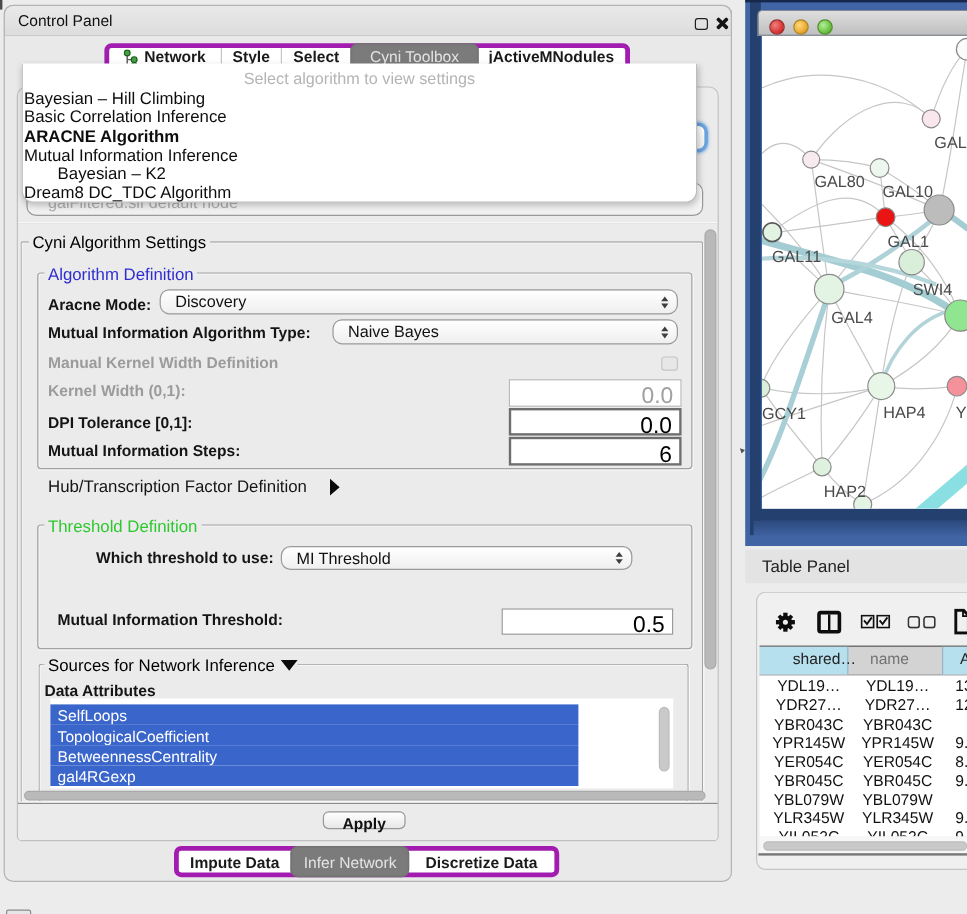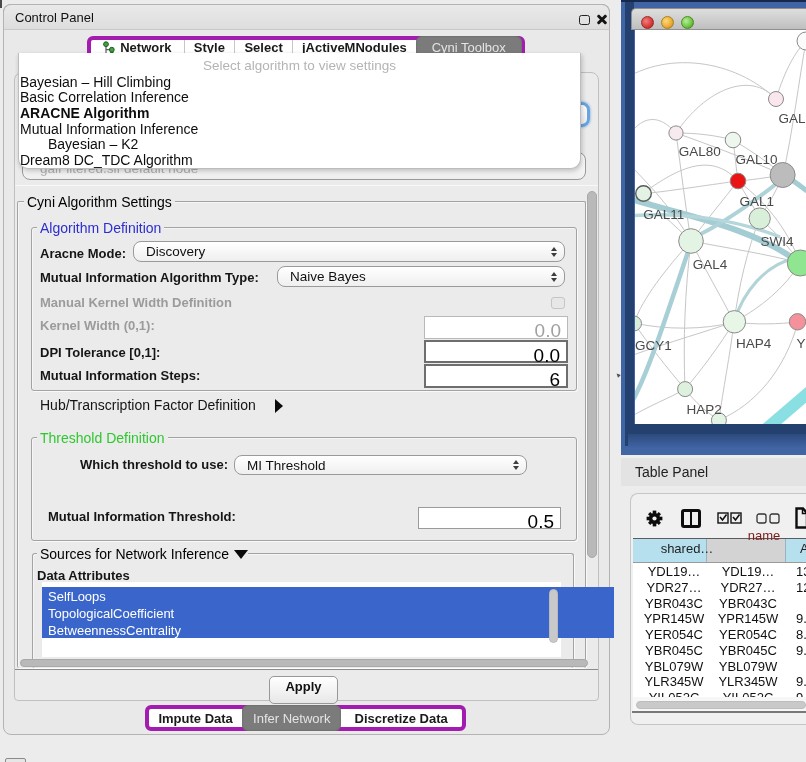--- a/index.html
+++ b/index.html
@@ -79,8 +79,8 @@
       Network</div>
     <div class="s" style="width:51px;">Style</div>
     <div class="s" style="width:59px;">Select</div>
+    <div class="s sel" style="width:108px;">Cyni Toolbox</div>
     <div class="s" style="width:125px;">jActiveMNodules</div>
-    <div class="s sel" style="width:108px;">Cyni Toolbox</div>
   </div>
 
   <div class="combo" style="left:460px; top:102px; width:130px; height:25px; border:3px solid #6ba3de; box-shadow:0 0 3px #6ba3de; border-radius:8px;"></div>

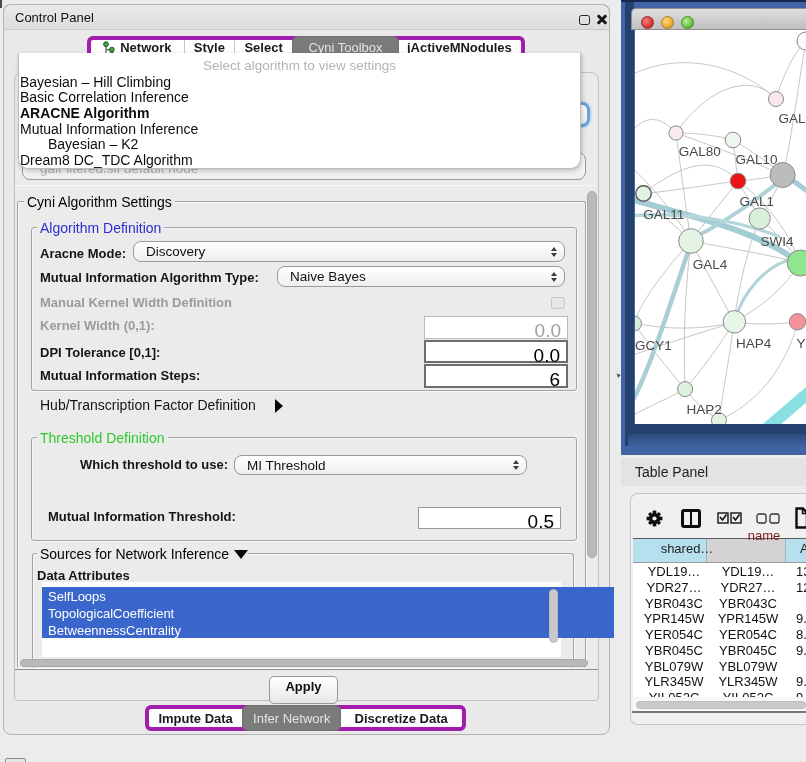--- a/index.html
+++ b/index.html
@@ -297,7 +297,7 @@
   <div class="abs" style="left:633px; top:539px; width:74px; height:23px; background:#b7e0ef; border-right:1px solid #98b4c0;"></div>
   <div class="abs" style="left:785px; top:539px; width:21px; height:23px; background:#b7e0ef; border-left:1px solid #98b4c0;"></div>
   <div class="abs" style="left:650px; top:541px; width:74px; text-align:center; font-size:13px; color:#222;">shared…</div>
-  <div class="abs" style="left:725px; top:528px; width:78px; text-align:center; font-size:13px; color:#7f1d1d;">name</div>
+  <div class="abs" style="left:725px; top:541px; width:78px; text-align:left; font-size:13px; color:#737373;">name</div>
   <div class="abs" style="left:800px; top:541px; font-size:13px; color:#222;">Av</div>
 
   <div class="abs" id="tbody" style="left:633px; top:563px; width:173px; height:134px; background:#fff; font-size:13px; color:#111; overflow:hidden;">

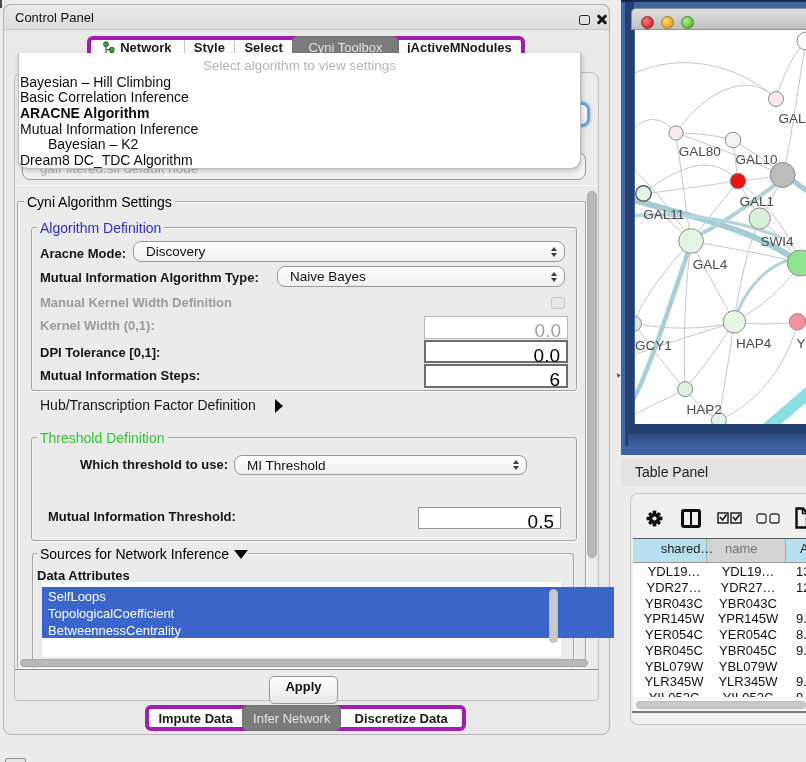--- a/index.html
+++ b/index.html
@@ -40,7 +40,7 @@
 #ddl .it { position:absolute; left:1px; font-size:14px; color:#0d0d0d; white-space:nowrap; }
 
 #attrlist { left:42px; top:582px; width:519px; height:75px; background:#fff; }
-#attrlist .row { position:absolute; left:0; width:572px; height:17px; background:#3a66cb; color:#fff; font-size:13px; padding:1.5px 0 0 6px; }
+#attrlist .row { position:absolute; left:0; width:440px; height:17px; background:#3a66cb; color:#fff; font-size:13px; padding:1.5px 0 0 6px; }
 
 .sbthumb { position:absolute; background:#b9b9b9; border:1px solid #a9a9a9; border-radius:5px; }
 

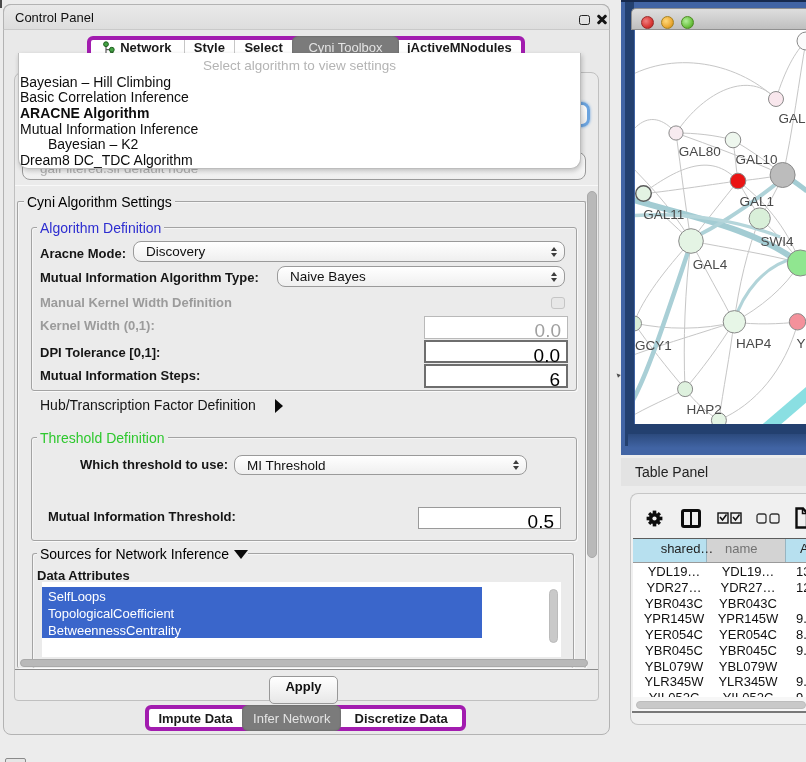--- a/index.html
+++ b/index.html
@@ -129,6 +129,7 @@
     <div class="row" style="top:5px;">SelfLoops</div>
     <div class="row" style="top:22px;">TopologicalCoefficient</div>
     <div class="row" style="top:39px;">BetweennessCentrality</div>
+    <div class="row" style="top:56px;">gal4RGexp</div>
     <div class="sbthumb" style="left:507px; top:7px; width:9px; height:54px; background:#c9c9c9; border-color:#bbb;"></div>
   </div>
 

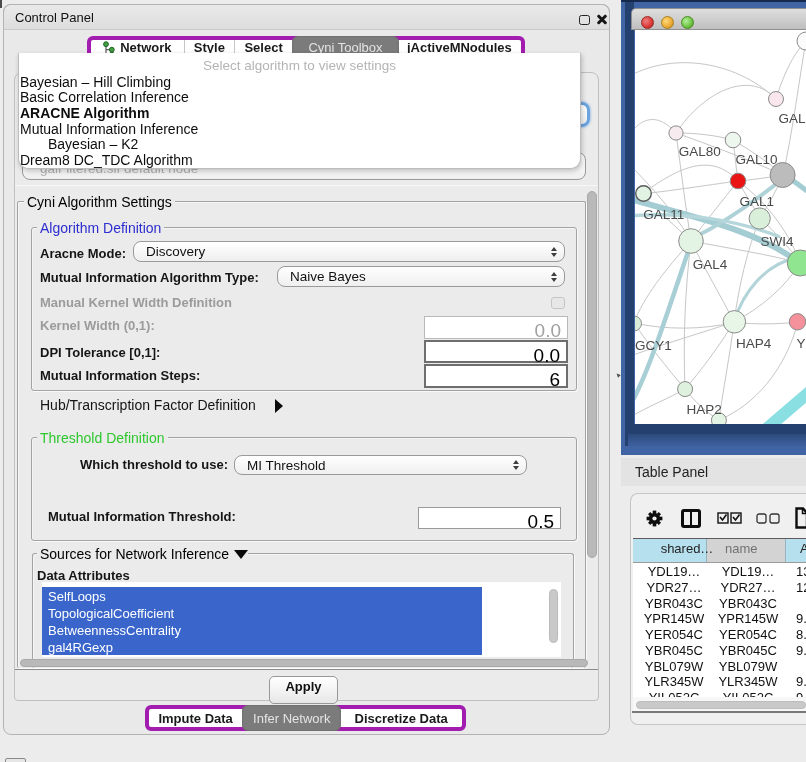--- a/index.html
+++ b/index.html
@@ -137,7 +137,7 @@
   <div class="sbthumb" style="left:20px; top:659px; width:568px; height:8px;"></div>
   <div class="abs" style="left:15px; top:668.5px; width:583px; height:1.5px; background:#8c8c8c;"></div>
 
-  <div class="abs" style="left:269px; top:676px; width:69px; height:28px; background:linear-gradient(#ffffff,#e7e7e7); border:1px solid #989898; border-radius:5px; text-align:center; font-size:13px; font-weight:bold; color:#111; padding-top:2px;">Apply</div>
+  <div class="abs" style="left:269px; top:676px; width:69px; height:15px; background:linear-gradient(#ffffff,#e7e7e7); border:1px solid #989898; border-radius:5px; text-align:center; font-size:13px; font-weight:bold; color:#111; padding-top:2px;">Apply</div>
 
   <div class="seg" id="bottabs">
     <div class="s" style="width:96px;">Impute Data</div>

